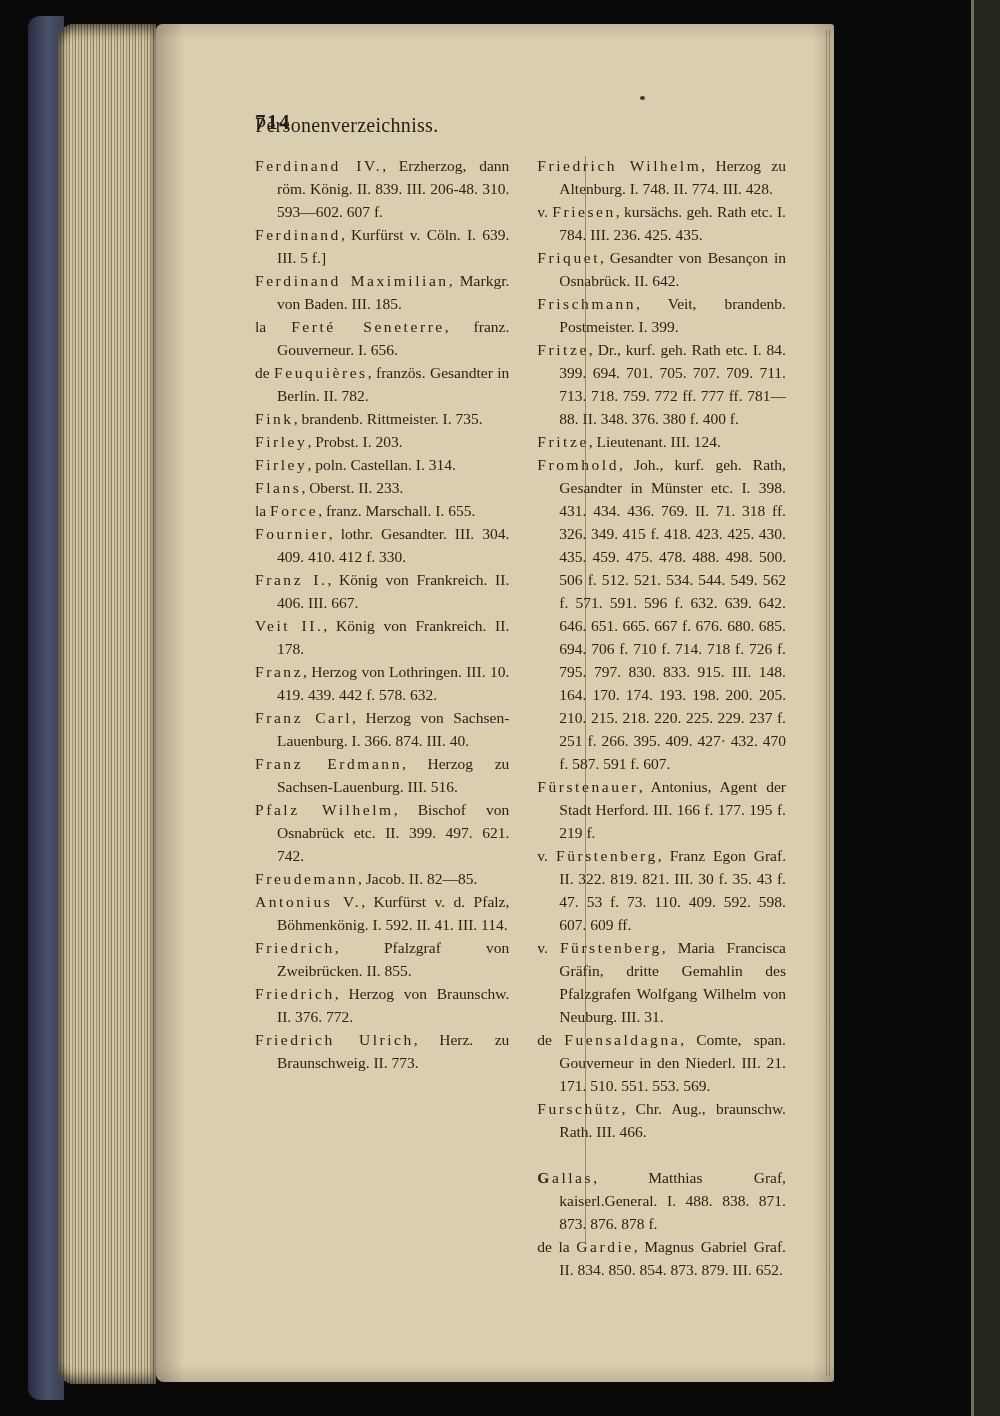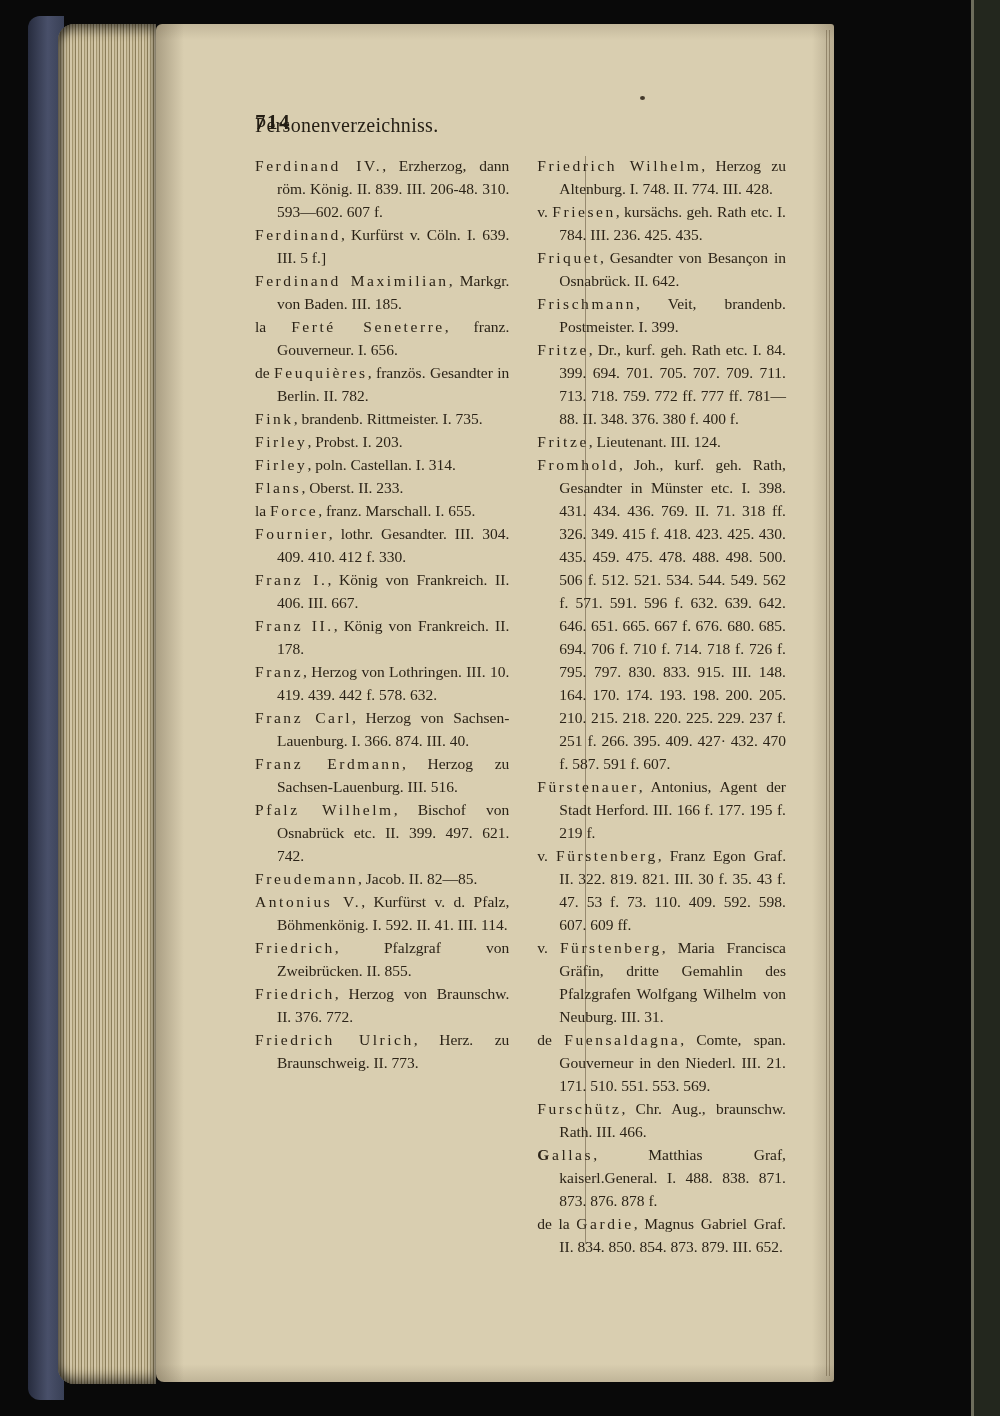--- a/index.html
+++ b/index.html
@@ -107,7 +107,7 @@
           <div class="entry"><span>la </span><span class="spaced">Force</span><span>, franz. Marschall. I. 655.</span></div>
           <div class="entry"><span class="spaced">Fournier</span><span>, lothr. Gesandter. III. 304. 409. 410. 412 f. 330.</span></div>
           <div class="entry"><span class="spaced">Franz I.</span><span>, König von Frankreich. II. 406. III. 667.</span></div>
-          <div class="entry"><span class="spaced">Franz II.</span><span>, König von Frankreich. II. 178.</span></div>
+          <div class="entry"><span class="spaced">Veit II.</span><span>, König von Frankreich. II. 178.</span></div>
           <div class="entry"><span class="spaced">Franz</span><span>, Herzog von Lothringen. III. 10. 419. 439. 442 f. 578. 632.</span></div>
           <div class="entry"><span class="spaced">Franz Carl</span><span>, Herzog von Sachsen-Lauenburg. I. 366. 874. III. 40.</span></div>
           <div class="entry"><span class="spaced">Franz Erdmann</span><span>, Herzog zu Sachsen-Lauenburg. III. 516.</span></div>

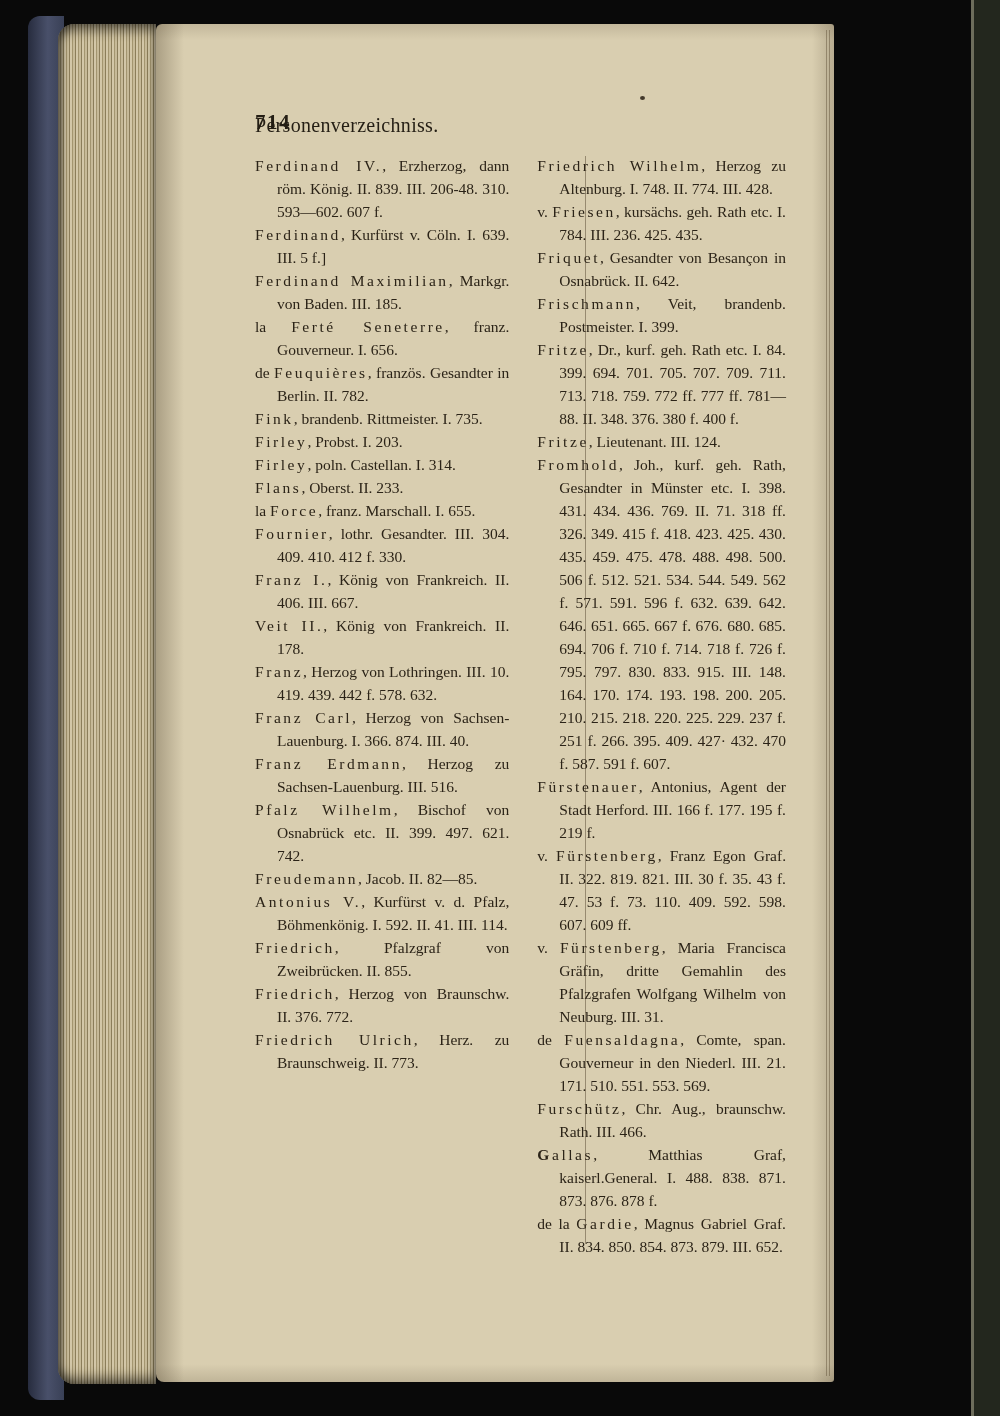--- a/index.html
+++ b/index.html
@@ -69,7 +69,7 @@
     background: rgba(70, 55, 35, 0.45);
   }
   .entry { padding-left: 22px; text-indent: -22px; text-align: justify; }
-  .entry.gap-before { }
+  .entry.gap-before { margin-top: 23px; }
   .spaced { letter-spacing: 0.165em; }
   .initial { font-weight: bold; letter-spacing: 0.165em; }
   .speck {

